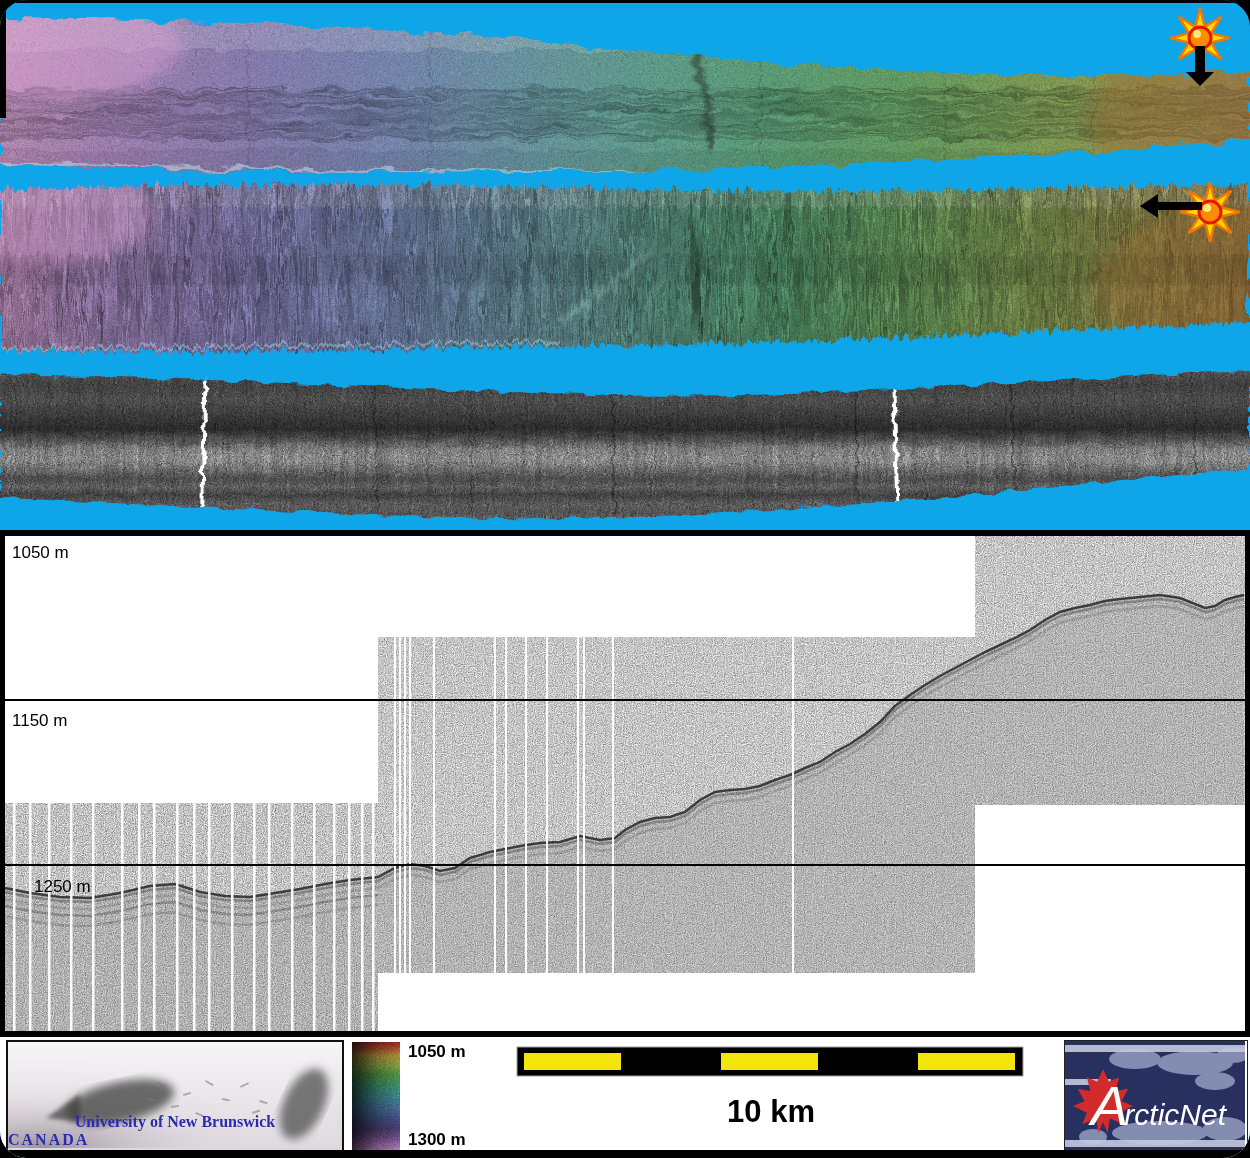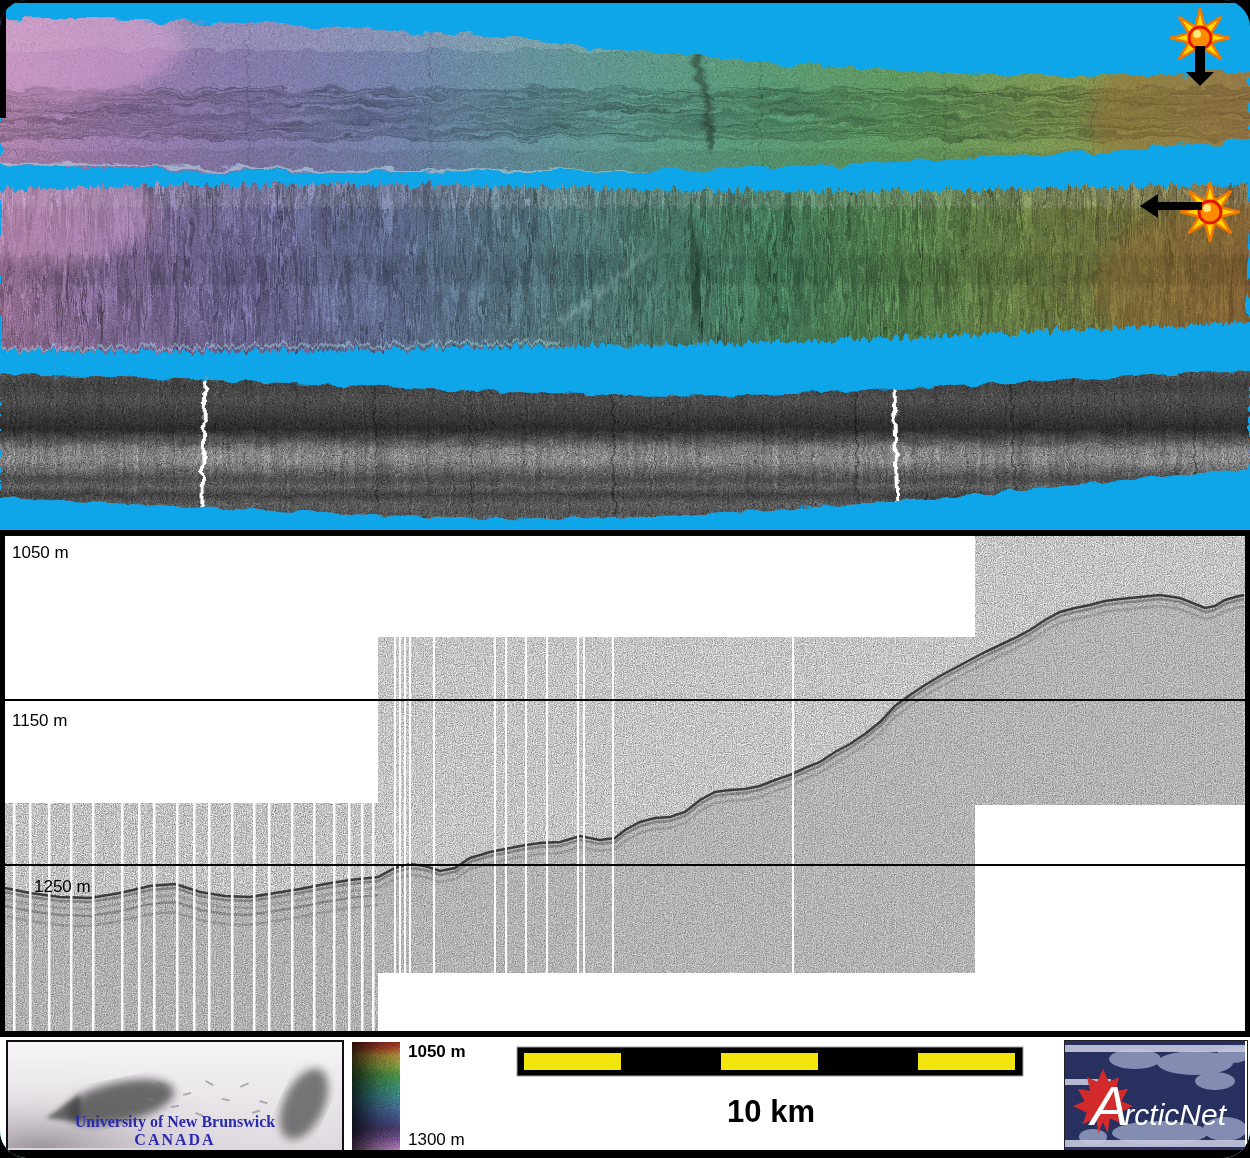--- a/index.html
+++ b/index.html
@@ -23,7 +23,7 @@
              font-size:29px;color:#ab1620;white-space:nowrap;}
   .omg-univ{position:absolute;top:71px;left:0;width:100%;text-align:center;
             font-family:"Liberation Serif",serif;font-weight:bold;font-size:16px;color:#2b2bad;}
-  .omg-country{position:absolute;top:89px;left:0;width:100%;text-align:center;
+  .omg-country{position:absolute;top:89px;left:0;width:100%;text-align:left;
             font-family:"Liberation Serif",serif;font-weight:bold;font-size:16px;color:#2b2bad;
             letter-spacing:2px;}
   .cbar-wrap{position:absolute;top:5px;left:352px;width:130px;height:116px;}

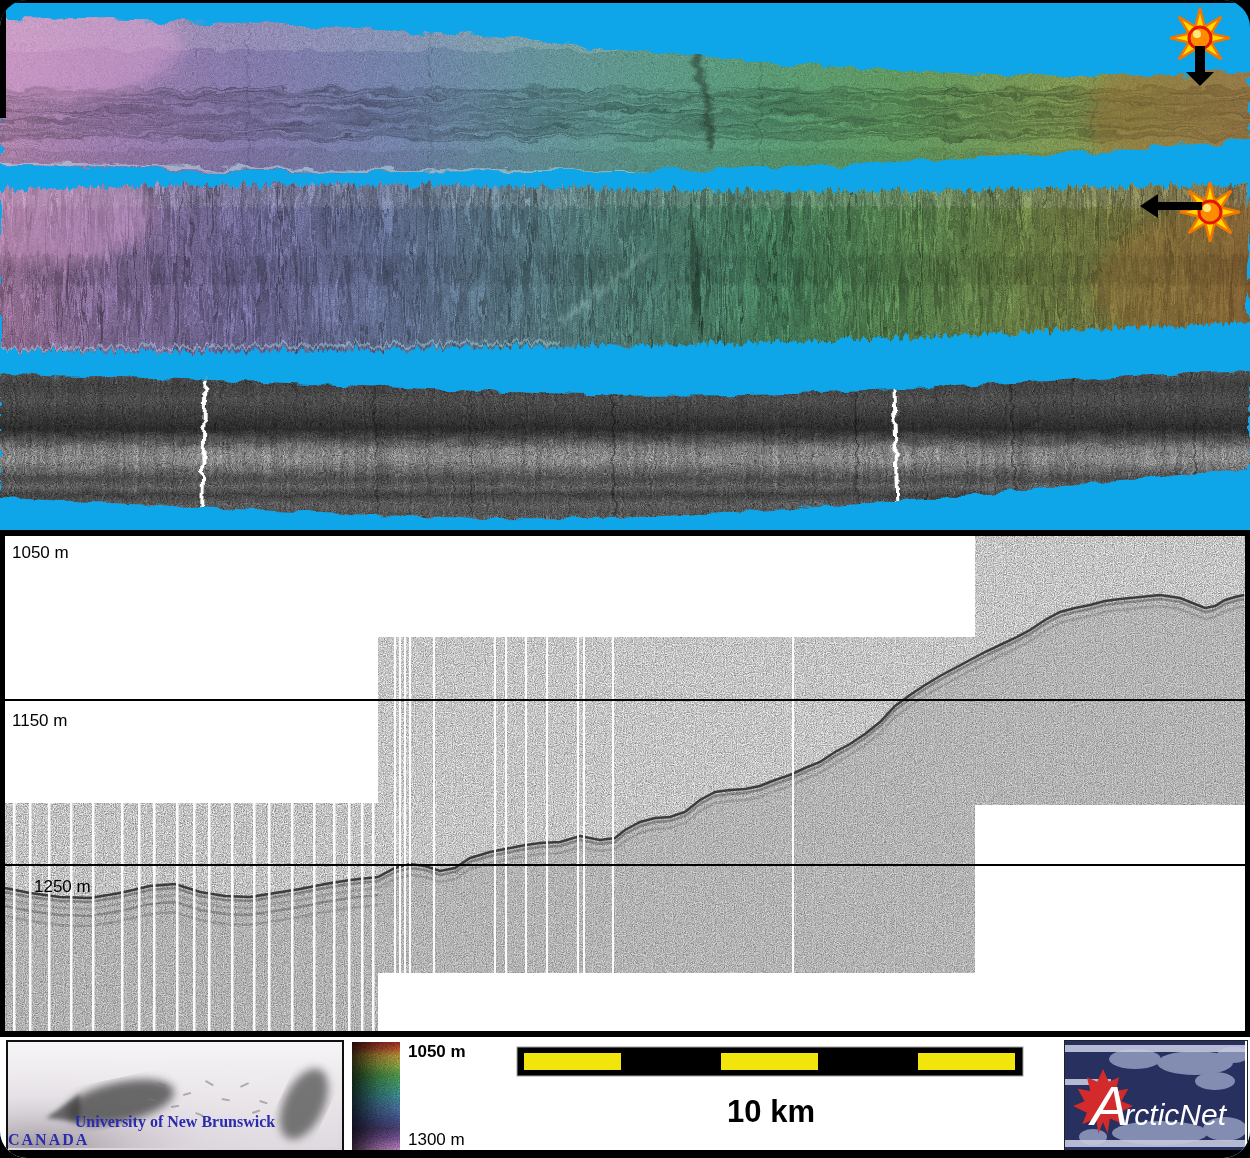--- a/index.html
+++ b/index.html
@@ -28,7 +28,7 @@
             letter-spacing:2px;}
   .cbar-wrap{position:absolute;top:5px;left:352px;width:130px;height:116px;}
   .cbar-top-label{position:absolute;top:0px;left:56px;font-weight:bold;font-size:17px;color:#000;}
-  .cbar-bottom-label{position:absolute;top:88px;left:56px;font-weight:normal;font-size:17px;color:#000;}
+  .cbar-bottom-label{position:absolute;top:88px;left:56px;font-weight:bold;font-size:17px;color:#000;}
   .scalebar-wrap{position:absolute;top:9px;left:516px;width:510px;height:90px;}
   .scalebar-label{position:absolute;top:48px;left:0;width:510px;text-align:center;
                   font-weight:bold;font-size:31px;color:#000;}

